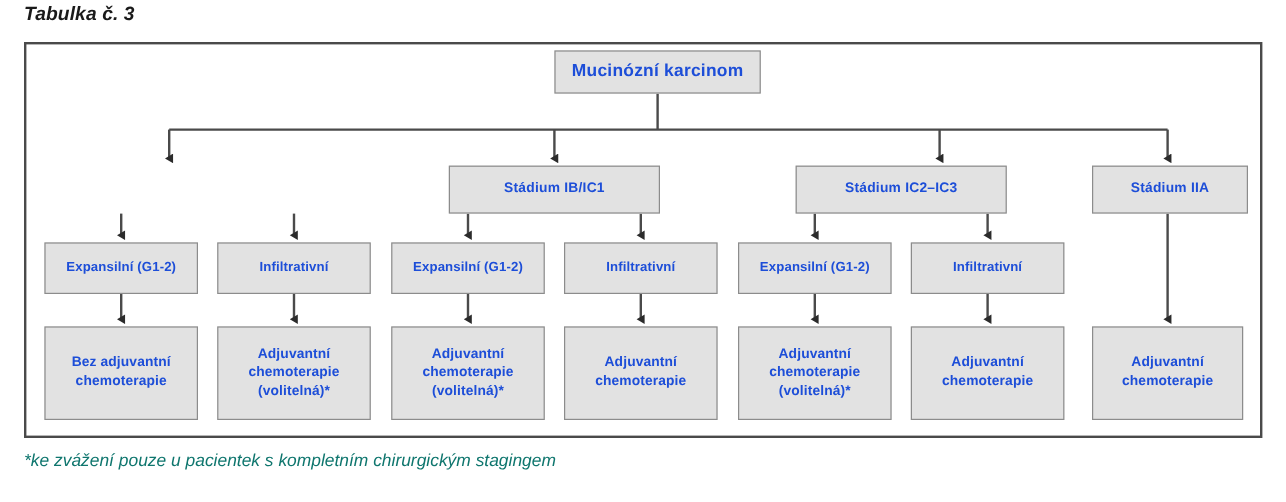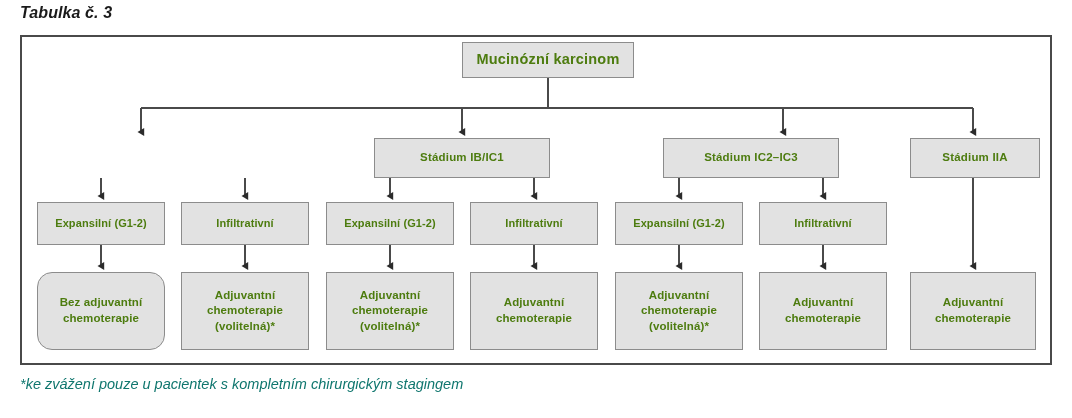--- a/index.html
+++ b/index.html
@@ -66,7 +66,7 @@
     align-items: center;
     justify-content: center;
     text-align: center;
-    color: #4d7c0f;
+    color: #1d4ed8;
     line-height: 1.35;
     padding: 2px 4px;
   }

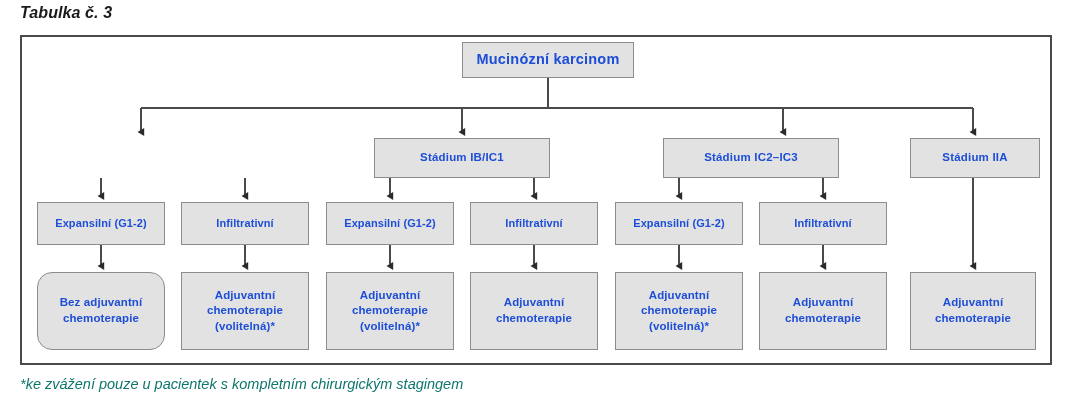--- a/index.html
+++ b/index.html
@@ -174,7 +174,7 @@
     <span>Infiltrativní</span>
   </div>
 
-  <div class="node treatment-node" style="left:37px; top:272px; width:128px; height:78px;border-radius:15px;">
+  <div class="node treatment-node" style="left:37px; top:272px; width:128px; height:78px;">
     <span>Bez adjuvantní
 chemoterapie</span>
   </div>

